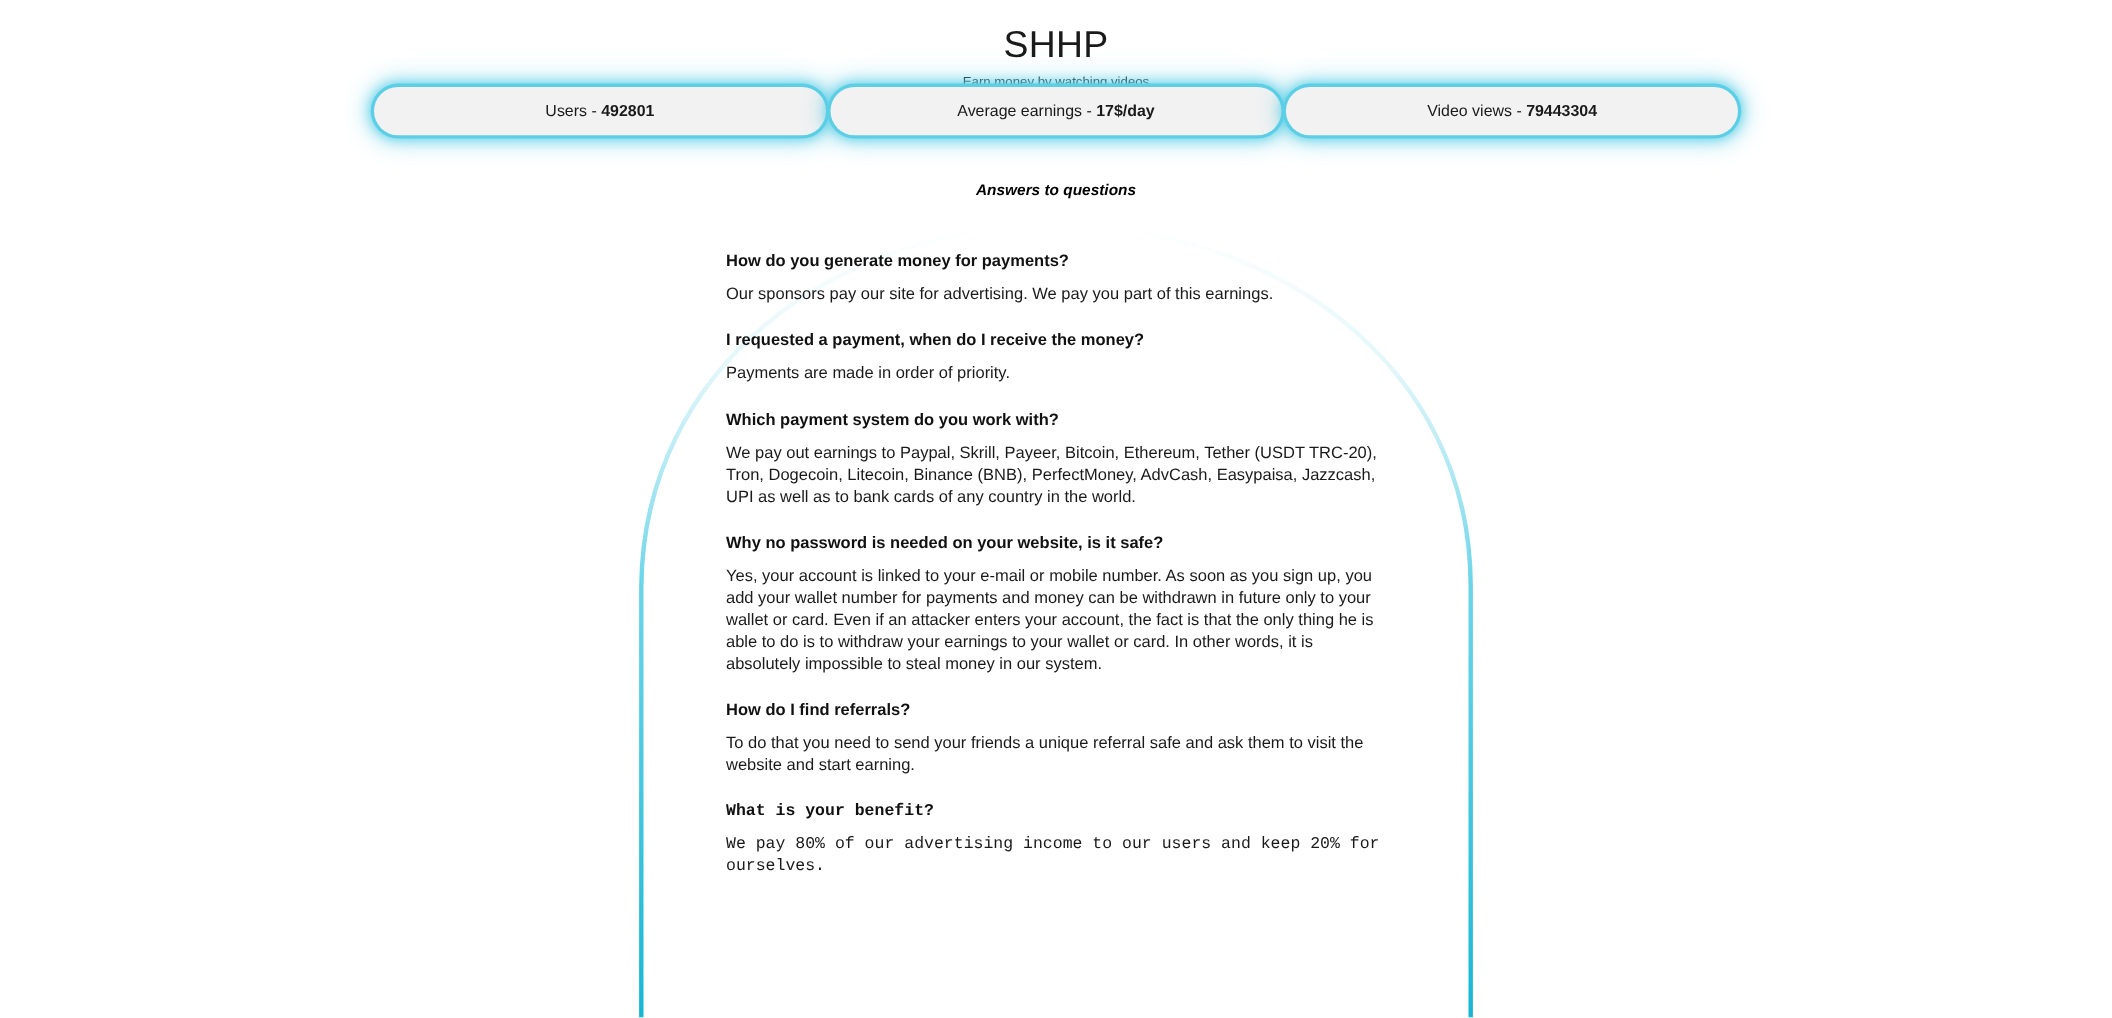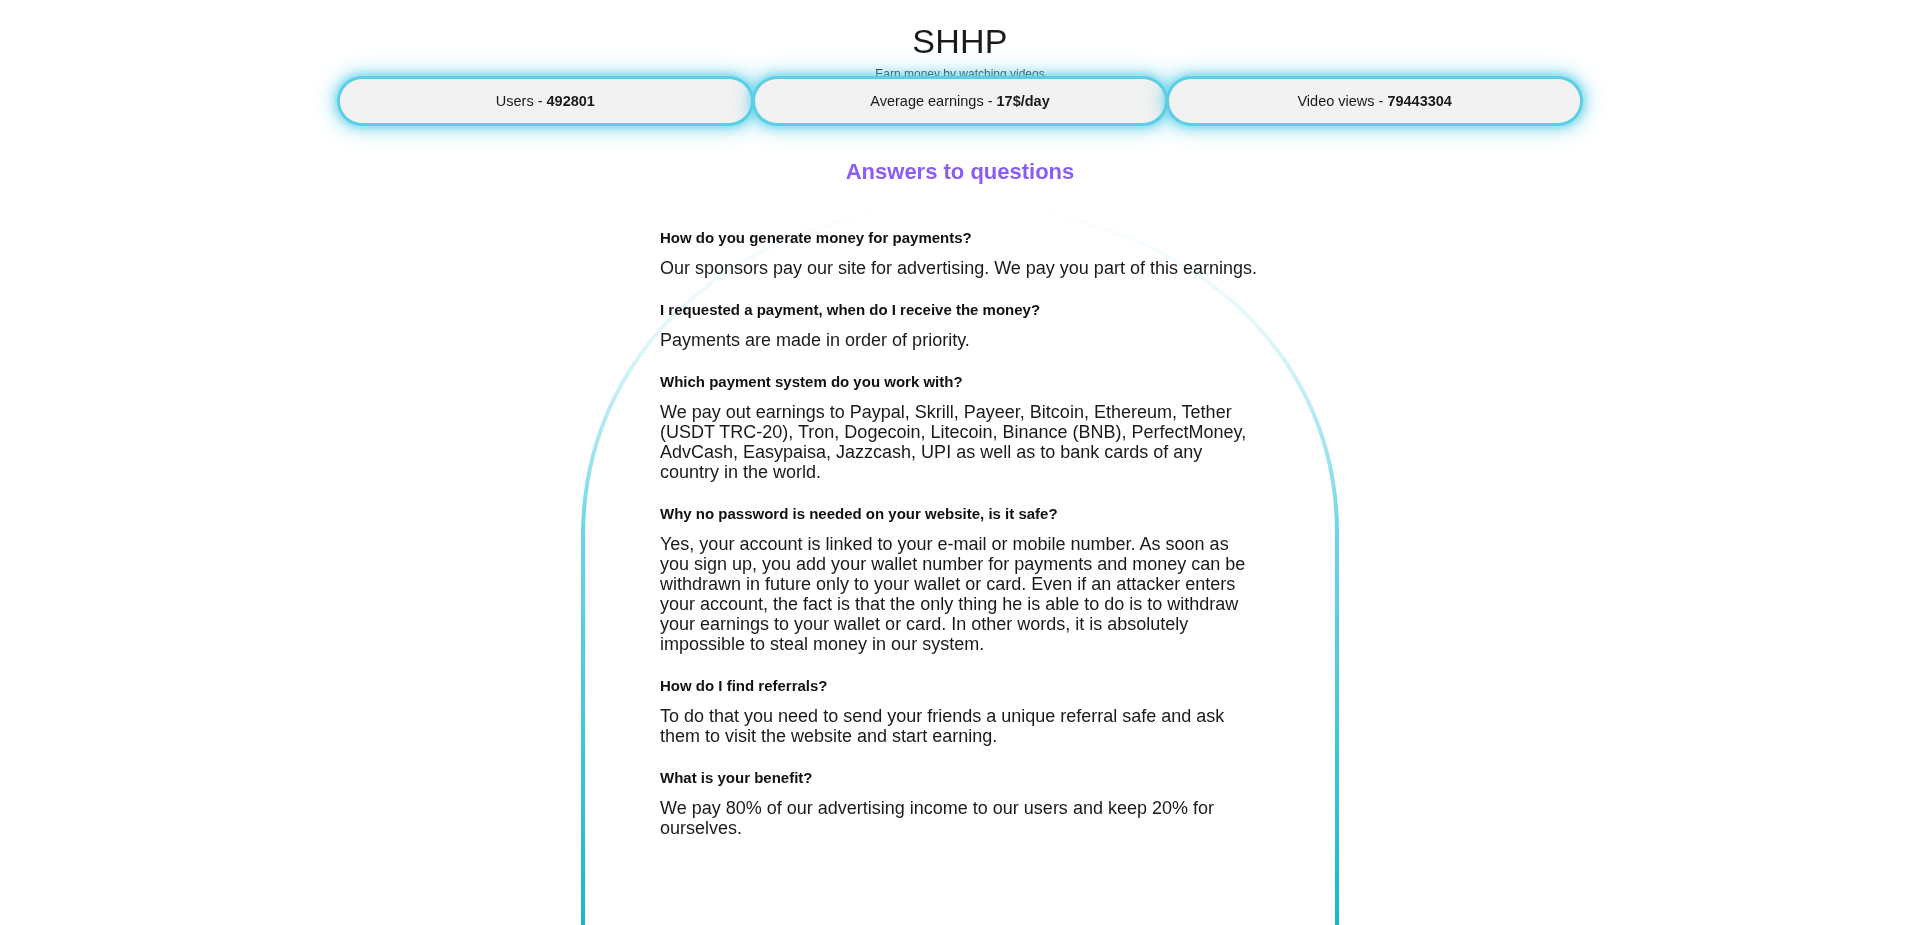--- a/index.html
+++ b/index.html
@@ -94,12 +94,13 @@
     position: relative;
     z-index: 3;
     text-align: center;
-    font-size: 22px;
+    font-size: 14px;
     font-weight: 700;
     line-height: 22px;
-    color: #8b5cf6;
+    color: #000000;
     margin: 0;
     padding-top: 6px;
+    font-style: italic;
   }
 
   

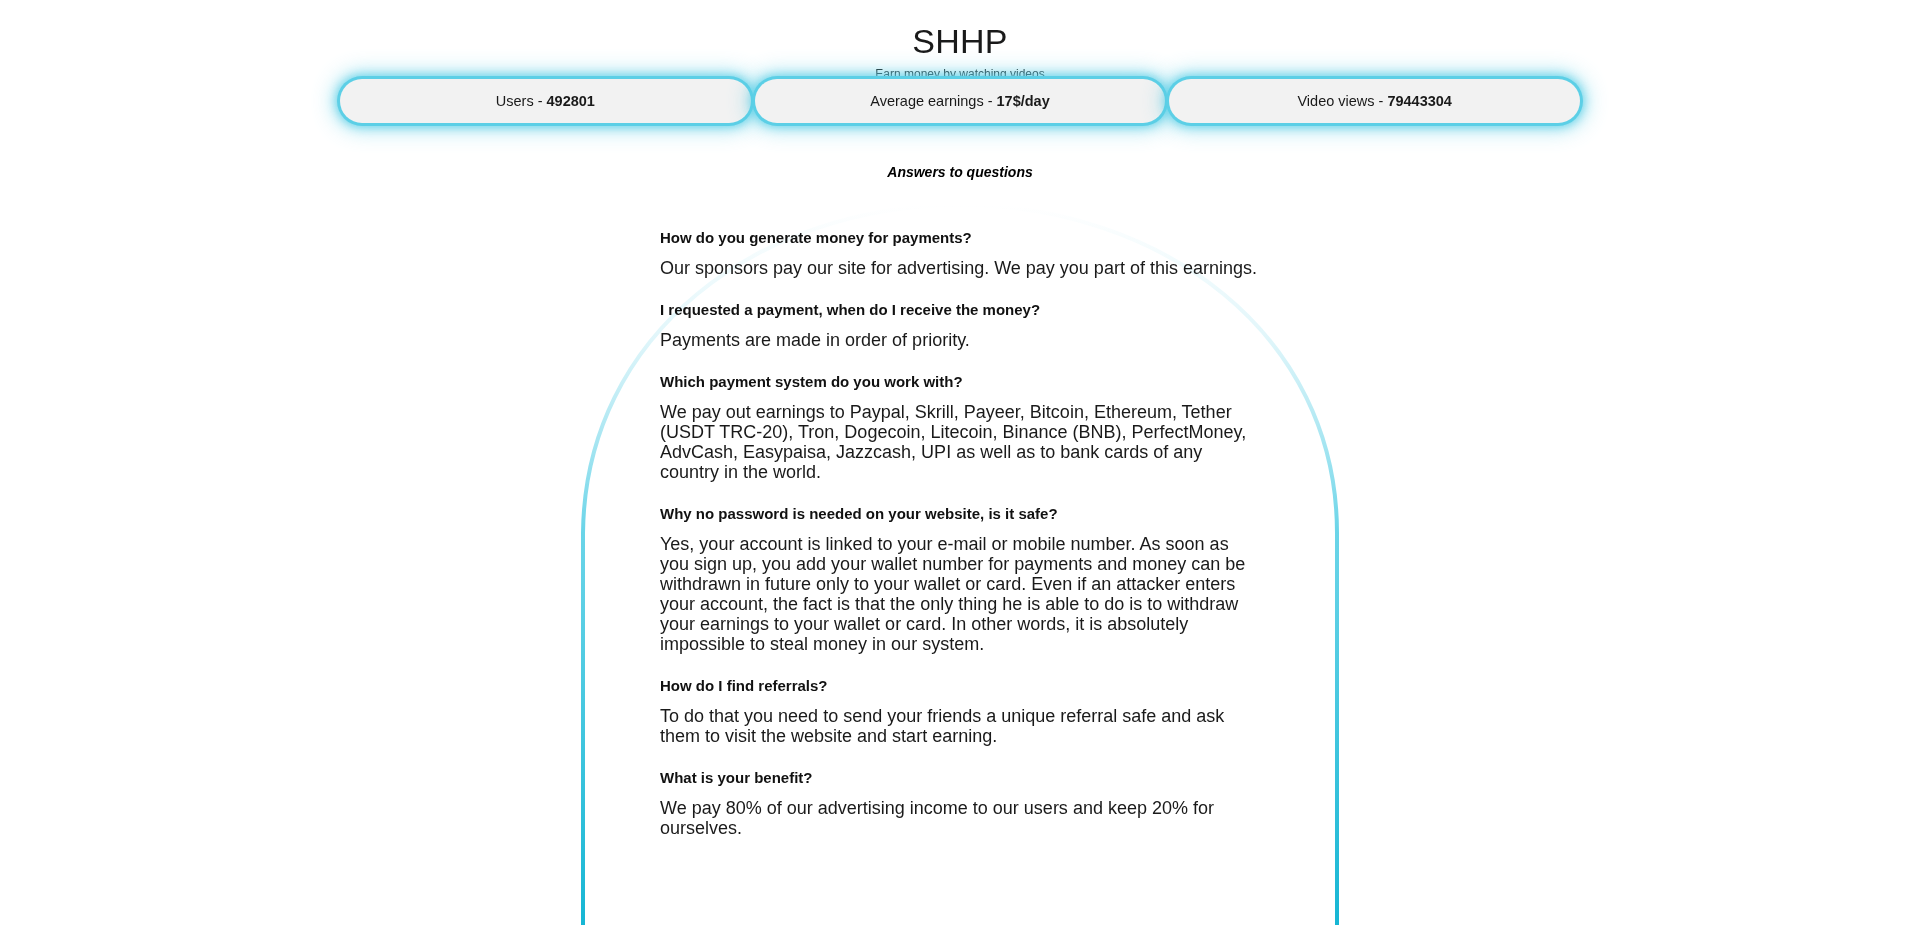--- a/index.html
+++ b/index.html
@@ -135,7 +135,7 @@
     margin: 0 0 10px 0;
   }
   .faq-answer {
-    font-size: 18px;
+    font-size: 15px;
     font-weight: 400;
     line-height: 20px;
     color: #1a1a1a;

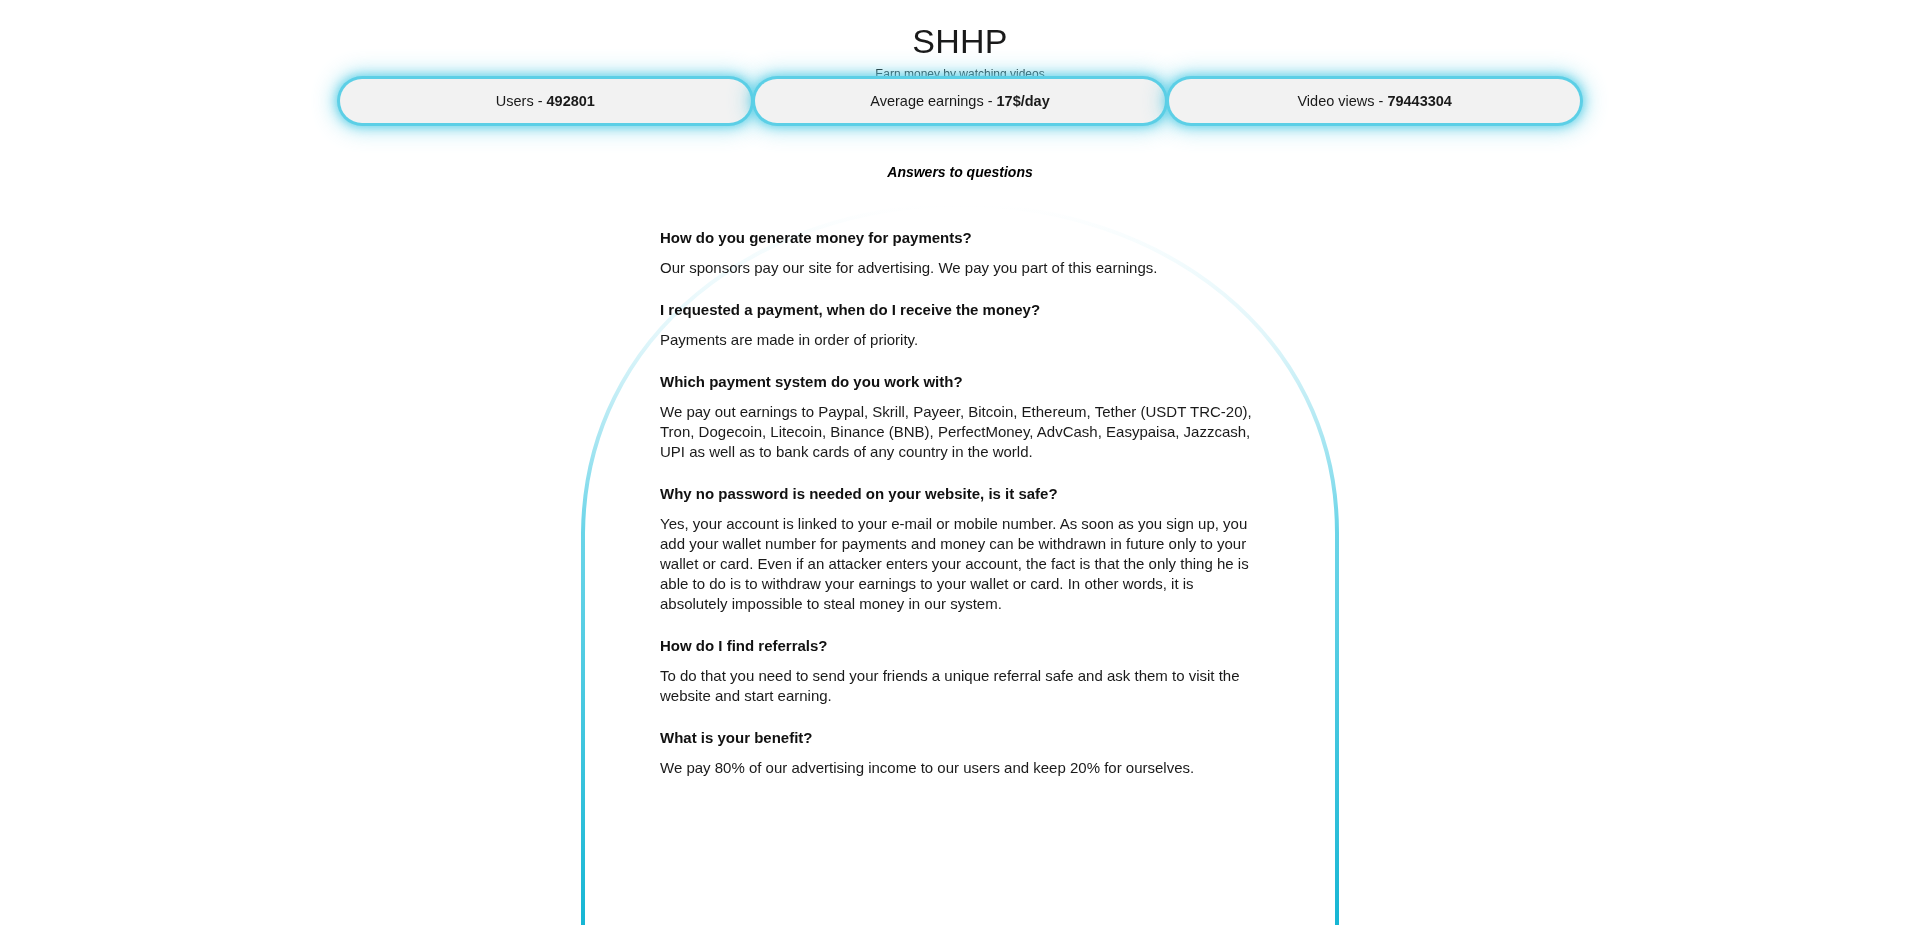--- a/index.html
+++ b/index.html
@@ -125,7 +125,7 @@
   }
 
   .faq-item { margin: 0 0 22px 0; }
-  .faq-item:last-child { margin-bottom: 0; }
+  .faq-item:last-child { margin-bottom: 0; font-family: Liberation Mono, monospace; }
 
   .faq-question {
     font-size: 15px;

